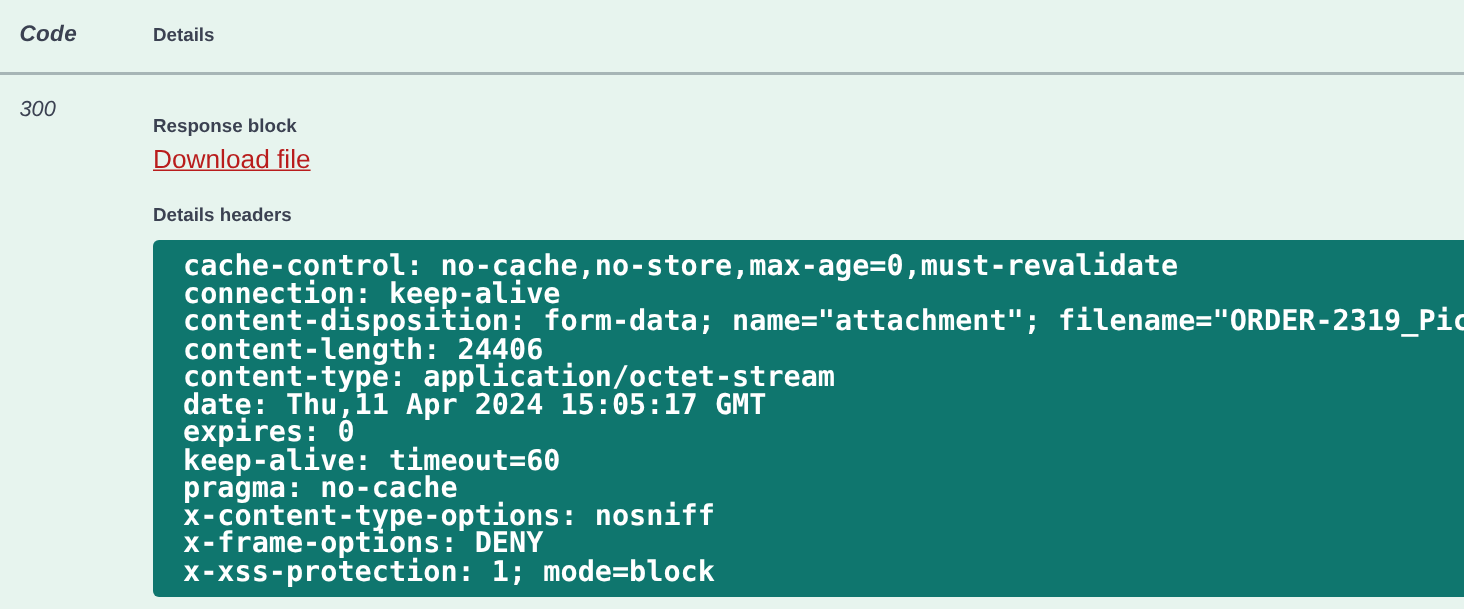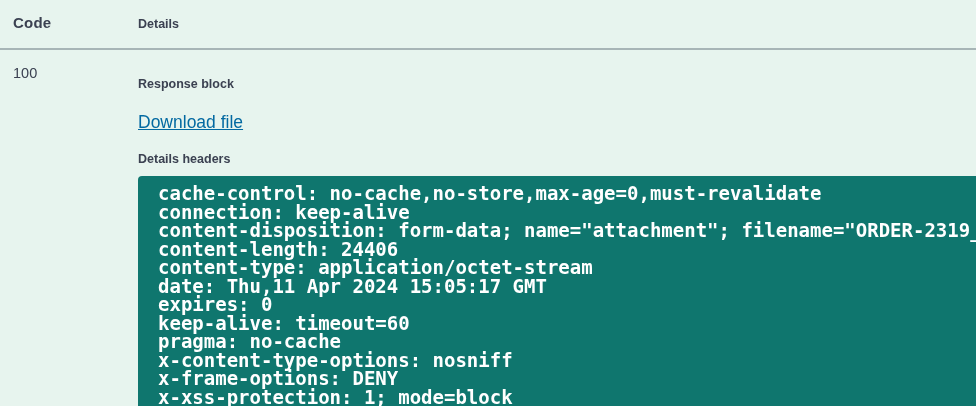--- a/index.html
+++ b/index.html
@@ -28,10 +28,11 @@
     border-bottom: 2px solid rgba(89, 105, 112, 0.45);
   }
   .col-code {
-    width: 138px;
+    width: 102px;
     box-sizing: border-box;
     padding-left: 13px;
     flex: 0 0 auto;
+    font-style: italic;
   }
   .col-details {
     flex: 1 1 auto;

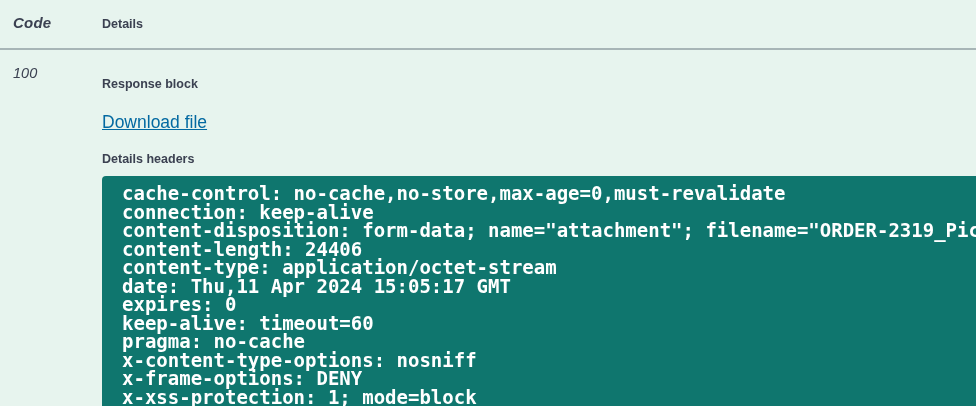--- a/index.html
+++ b/index.html
@@ -109,7 +109,7 @@
   </div>
 
   <div class="response-row">
-    <div class="col-code">100</div>
+    <div class="col-code">300</div>
 
     <div class="col-details">
       <div class="section-label">Response block</div>

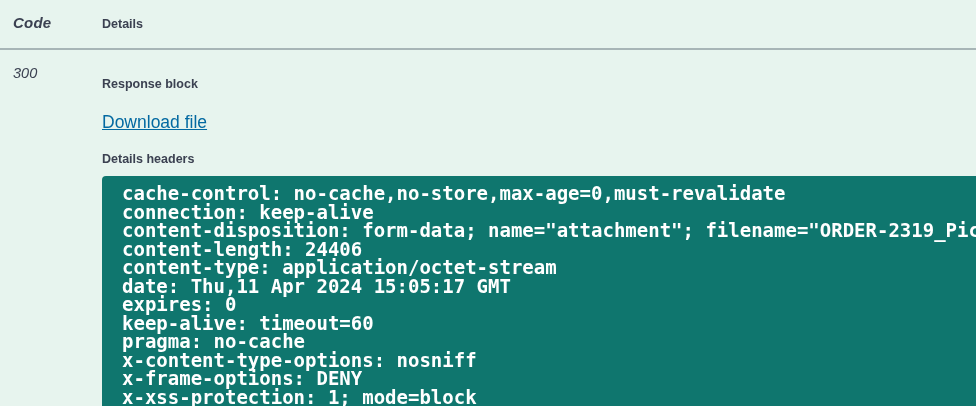--- a/index.html
+++ b/index.html
@@ -68,10 +68,10 @@
   }
   .download-link {
     display: inline-block;
-    margin-top: 20px;
+    margin-top: 4px;
     font-size: 17.5px;
     line-height: 22px;
-    color: #0369a1;
+    color: #b91c1c;
     text-decoration: underline;
     cursor: pointer;
   }

